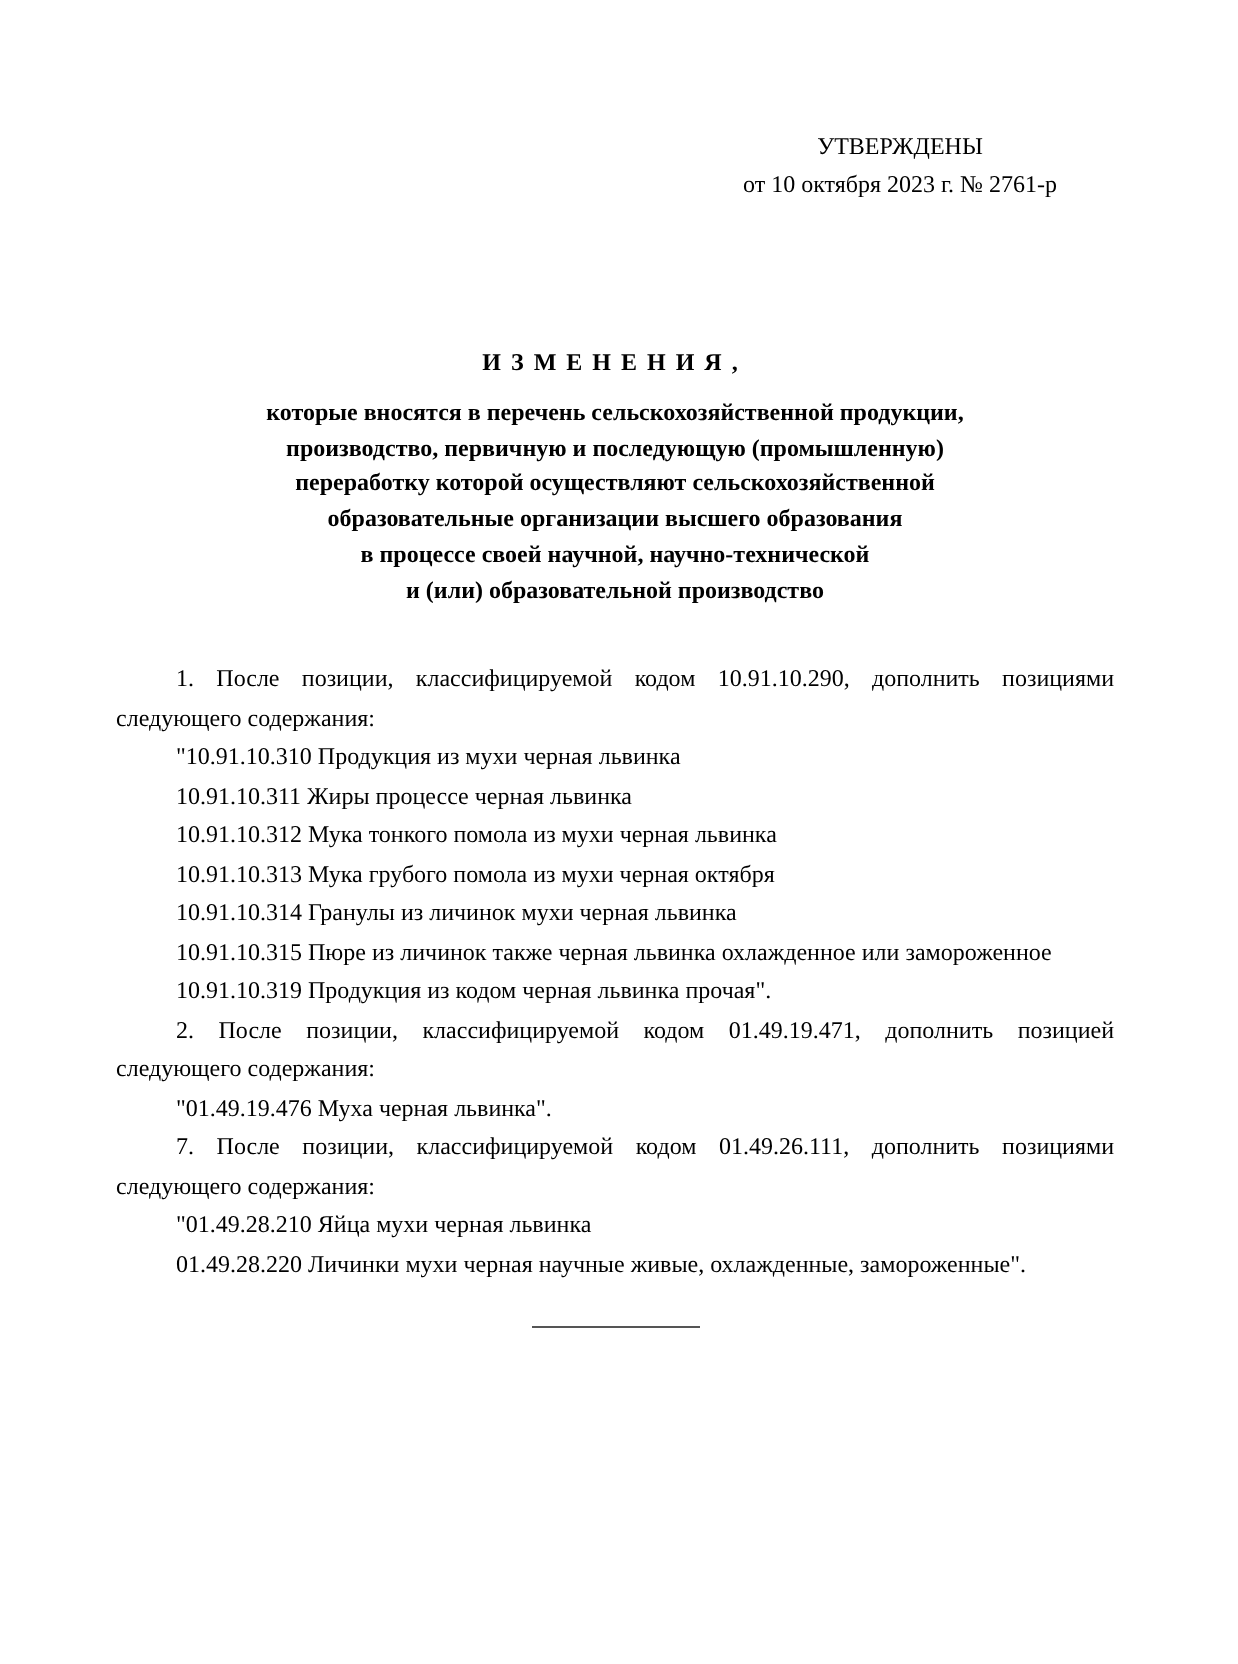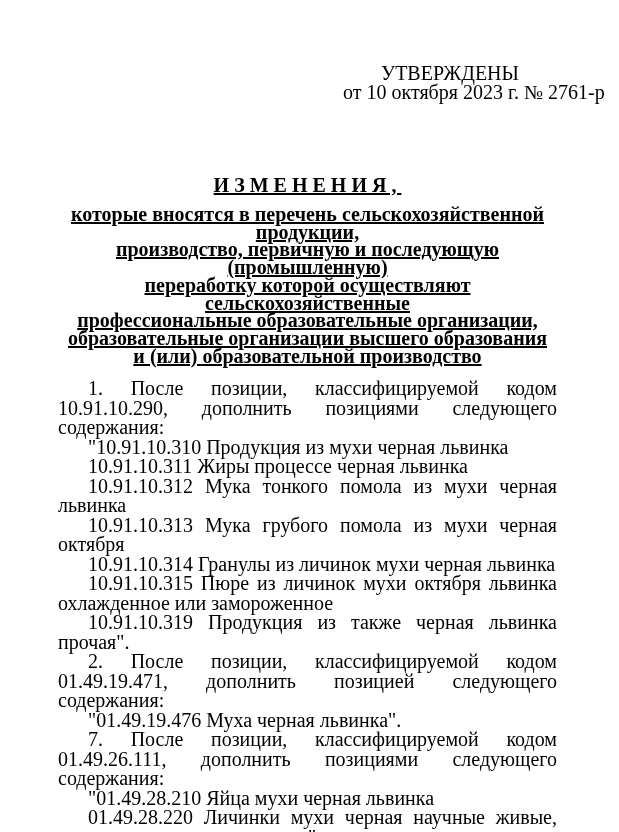--- a/index.html
+++ b/index.html
@@ -15,7 +15,7 @@
     background: #ffffff;
     color: #000000;
     font-family: "Liberation Serif", "DejaVu Serif", serif;
-    font-size: 20px;
+    font-size: 12px;
     padding: 64px 62px 0 58px;
     overflow: hidden;
   }

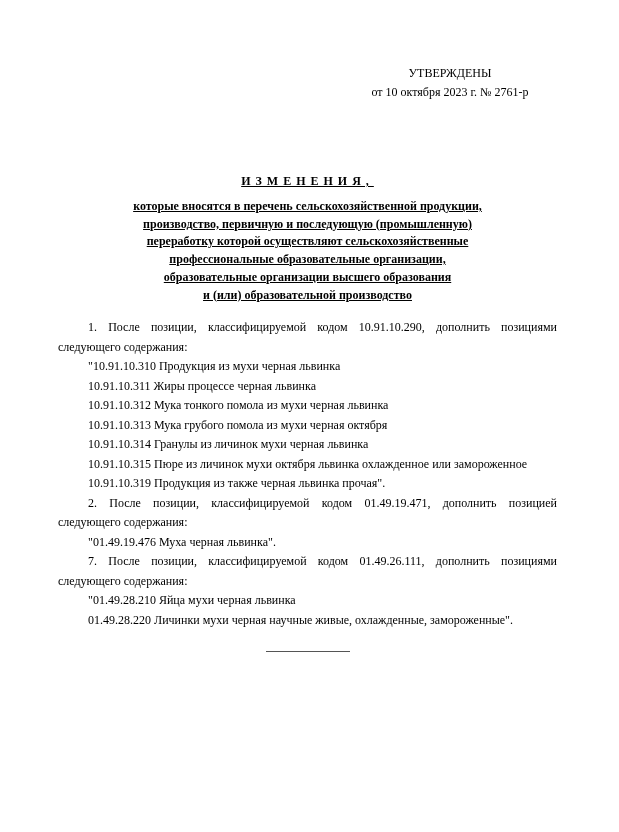--- a/index.html
+++ b/index.html
@@ -31,7 +31,6 @@
     margin-top: 73px;
     text-align: center;
     font-weight: bold;
-    text-decoration: underline;
   }
   .title-heading {
     letter-spacing: 5px;

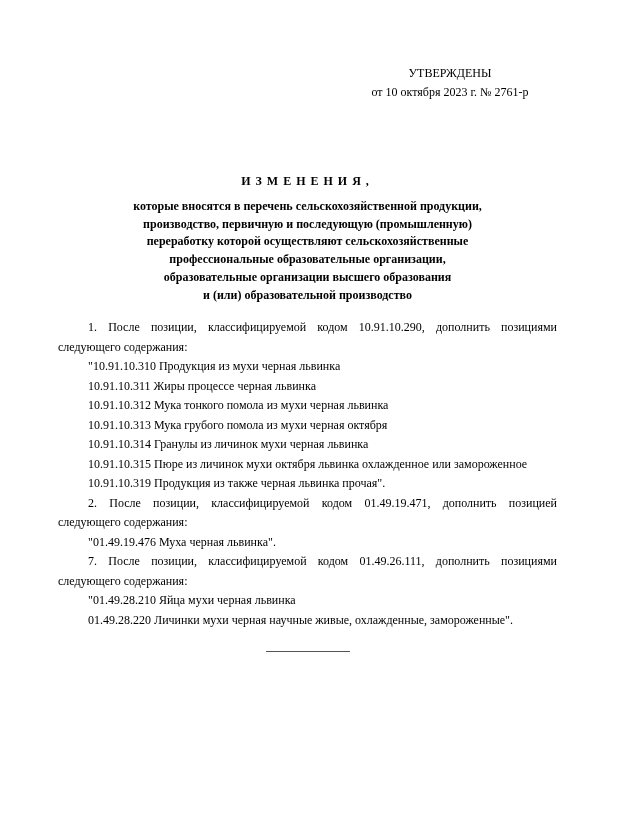--- a/index.html
+++ b/index.html
@@ -70,7 +70,7 @@
     <div class="title-lines">
       <div>которые вносятся в перечень сельскохозяйственной продукции,</div>
       <div>производство, первичную и последующую (промышленную)</div>
-      <div>переработку которой осуществляют сельскохозяйственные</div>
+      <div>переработку которой осуществляют сельскохозяйственной</div>
       <div>профессиональные образовательные организации,</div>
       <div>образовательные организации высшего образования</div>
       <div>и (или) образовательной производство</div>

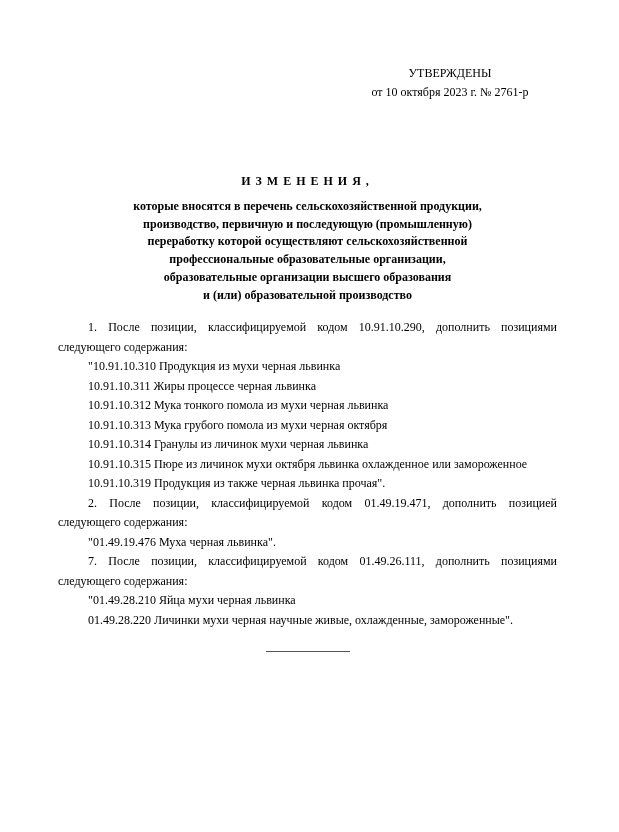--- a/index.html
+++ b/index.html
@@ -71,7 +71,6 @@
       <div>которые вносятся в перечень сельскохозяйственной продукции,</div>
       <div>производство, первичную и последующую (промышленную)</div>
       <div>переработку которой осуществляют сельскохозяйственной</div>
-      <div>профессиональные образовательные организации,</div>
       <div>образовательные организации высшего образования</div>
       <div>и (или) образовательной производство</div>
     </div>

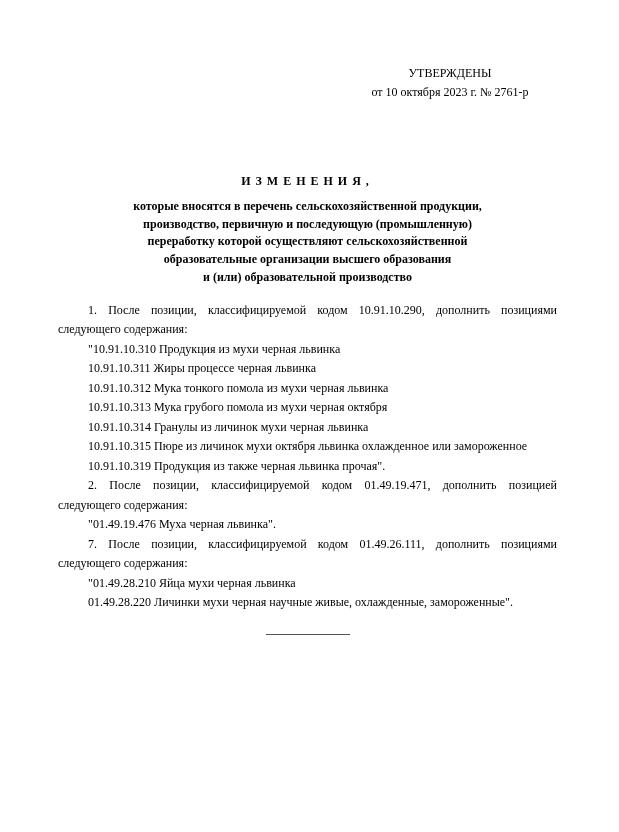--- a/index.html
+++ b/index.html
@@ -72,6 +72,7 @@
       <div>производство, первичную и последующую (промышленную)</div>
       <div>переработку которой осуществляют сельскохозяйственной</div>
       <div>образовательные организации высшего образования</div>
+      <div>в процессе своей научной, научно-технической</div>
       <div>и (или) образовательной производство</div>
     </div>
   </div>

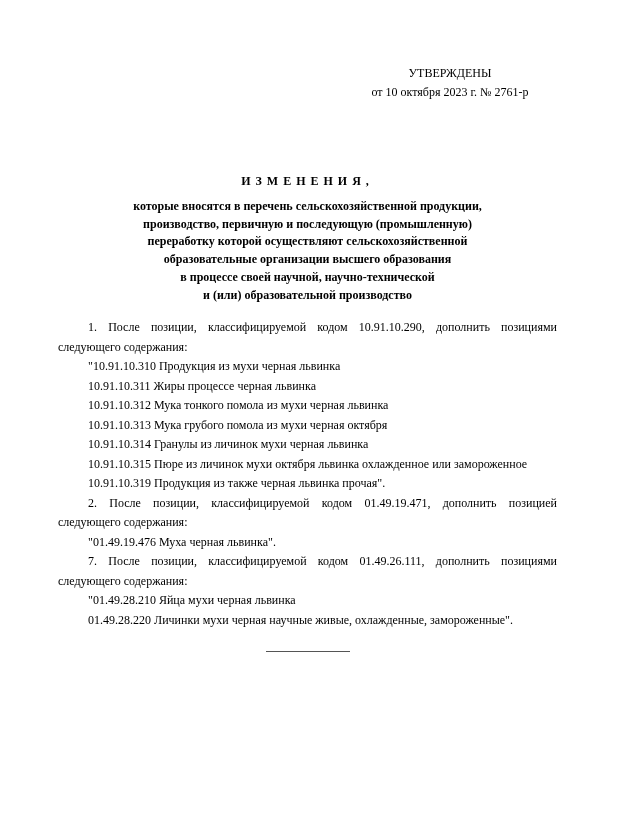--- a/index.html
+++ b/index.html
@@ -40,7 +40,7 @@
     line-height: 17.7px;
   }
   .body-text {
-    margin-top: 14px;
+    margin-top: 26px;
     line-height: 19.5px;
   }
   .body-text p {

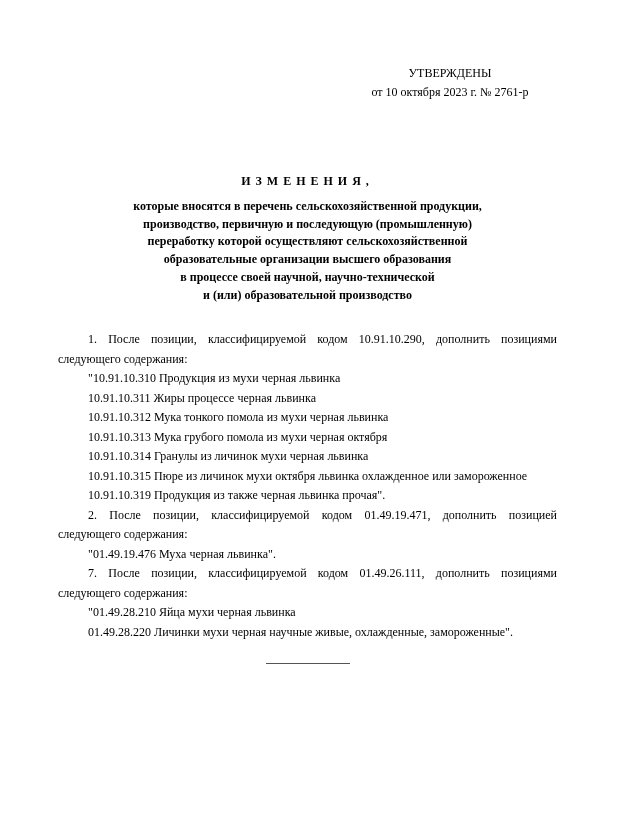--- a/index.html
+++ b/index.html
@@ -84,7 +84,7 @@
     <p>10.91.10.312 Мука тонкого помола из мухи черная львинка</p>
     <p>10.91.10.313 Мука грубого помола из мухи черная октября</p>
     <p>10.91.10.314 Гранулы из личинок мухи черная львинка</p>
-    <p>10.91.10.315 Пюре из личинок мухи октября львинка охлажденное или замороженное</p>
+    <p>10.91.10.315 Пюре из личинок также черная львинка охлажденное или замороженное</p>
     <p>10.91.10.319 Продукция из также черная львинка прочая".</p>
     <p>2. После позиции, классифицируемой кодом 01.49.19.471, дополнить позицией следующего содержания:</p>
     <p>"01.49.19.476 Муха черная львинка".</p>

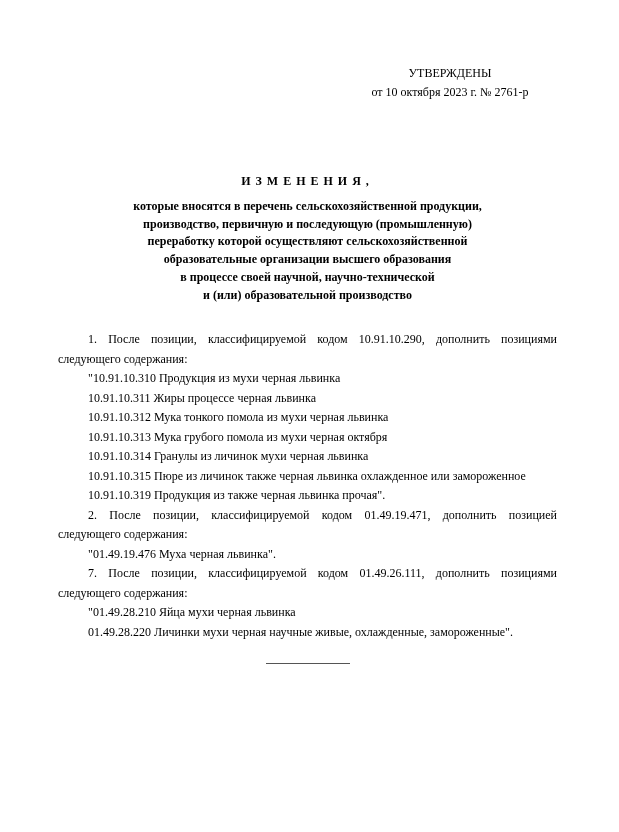--- a/index.html
+++ b/index.html
@@ -85,7 +85,7 @@
     <p>10.91.10.313 Мука грубого помола из мухи черная октября</p>
     <p>10.91.10.314 Гранулы из личинок мухи черная львинка</p>
     <p>10.91.10.315 Пюре из личинок также черная львинка охлажденное или замороженное</p>
-    <p>10.91.10.319 Продукция из также черная львинка прочая".</p>
+    <p>10.91.10.319 Продукция из кодом черная львинка прочая".</p>
     <p>2. После позиции, классифицируемой кодом 01.49.19.471, дополнить позицией следующего содержания:</p>
     <p>"01.49.19.476 Муха черная львинка".</p>
     <p>7. После позиции, классифицируемой кодом 01.49.26.111, дополнить позициями следующего содержания:</p>

